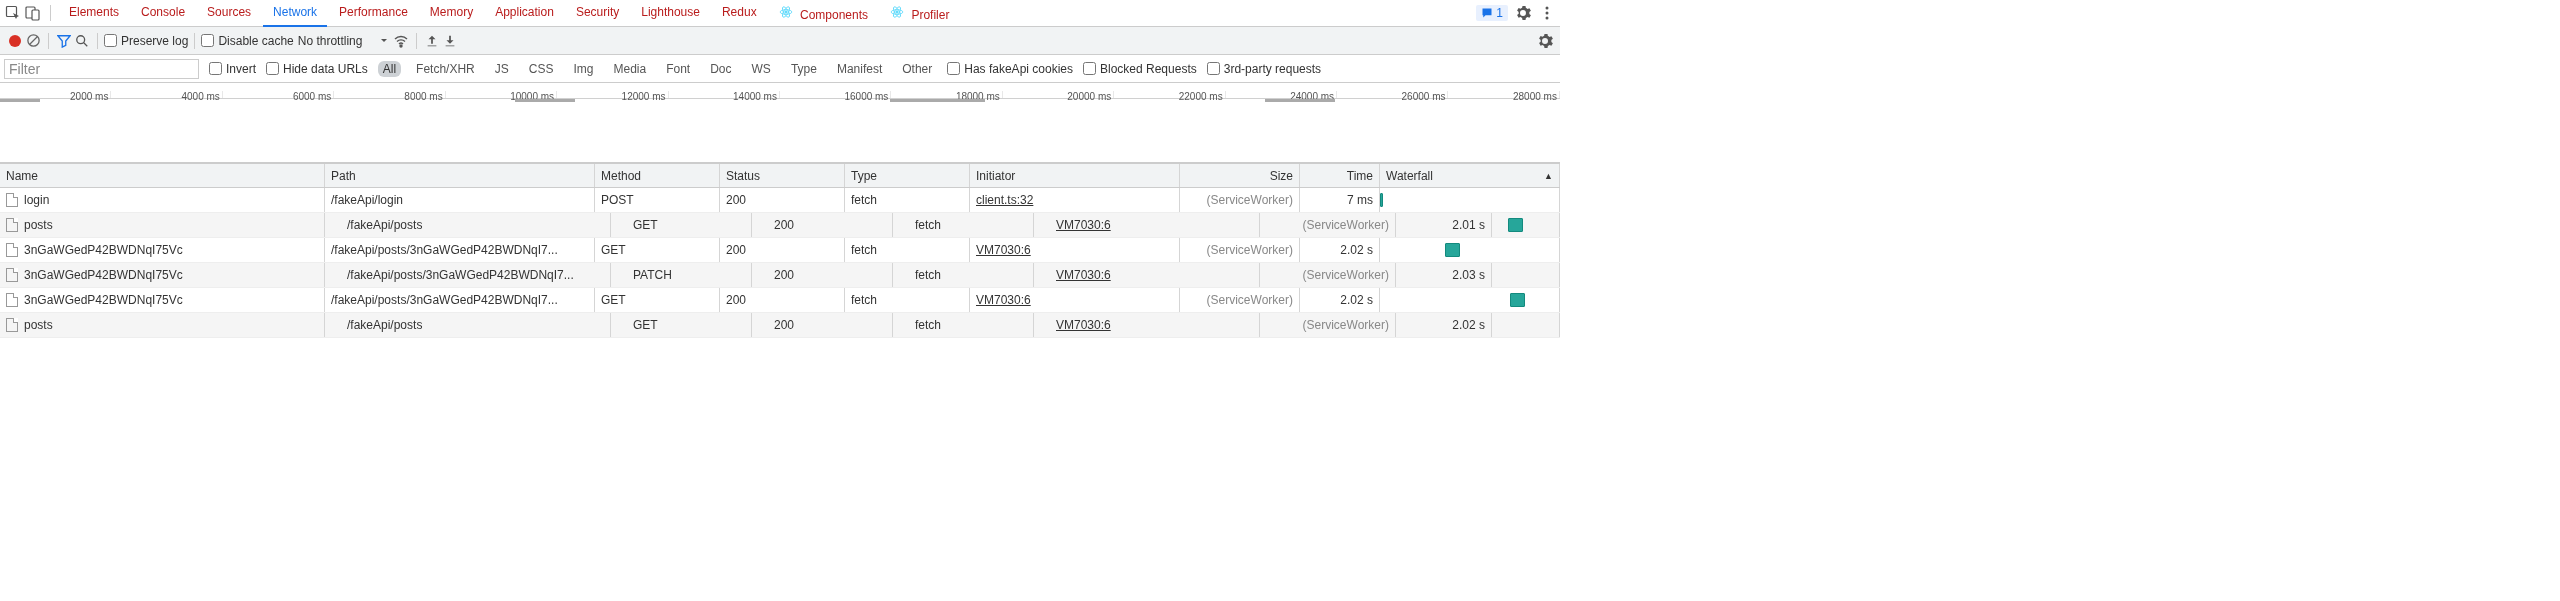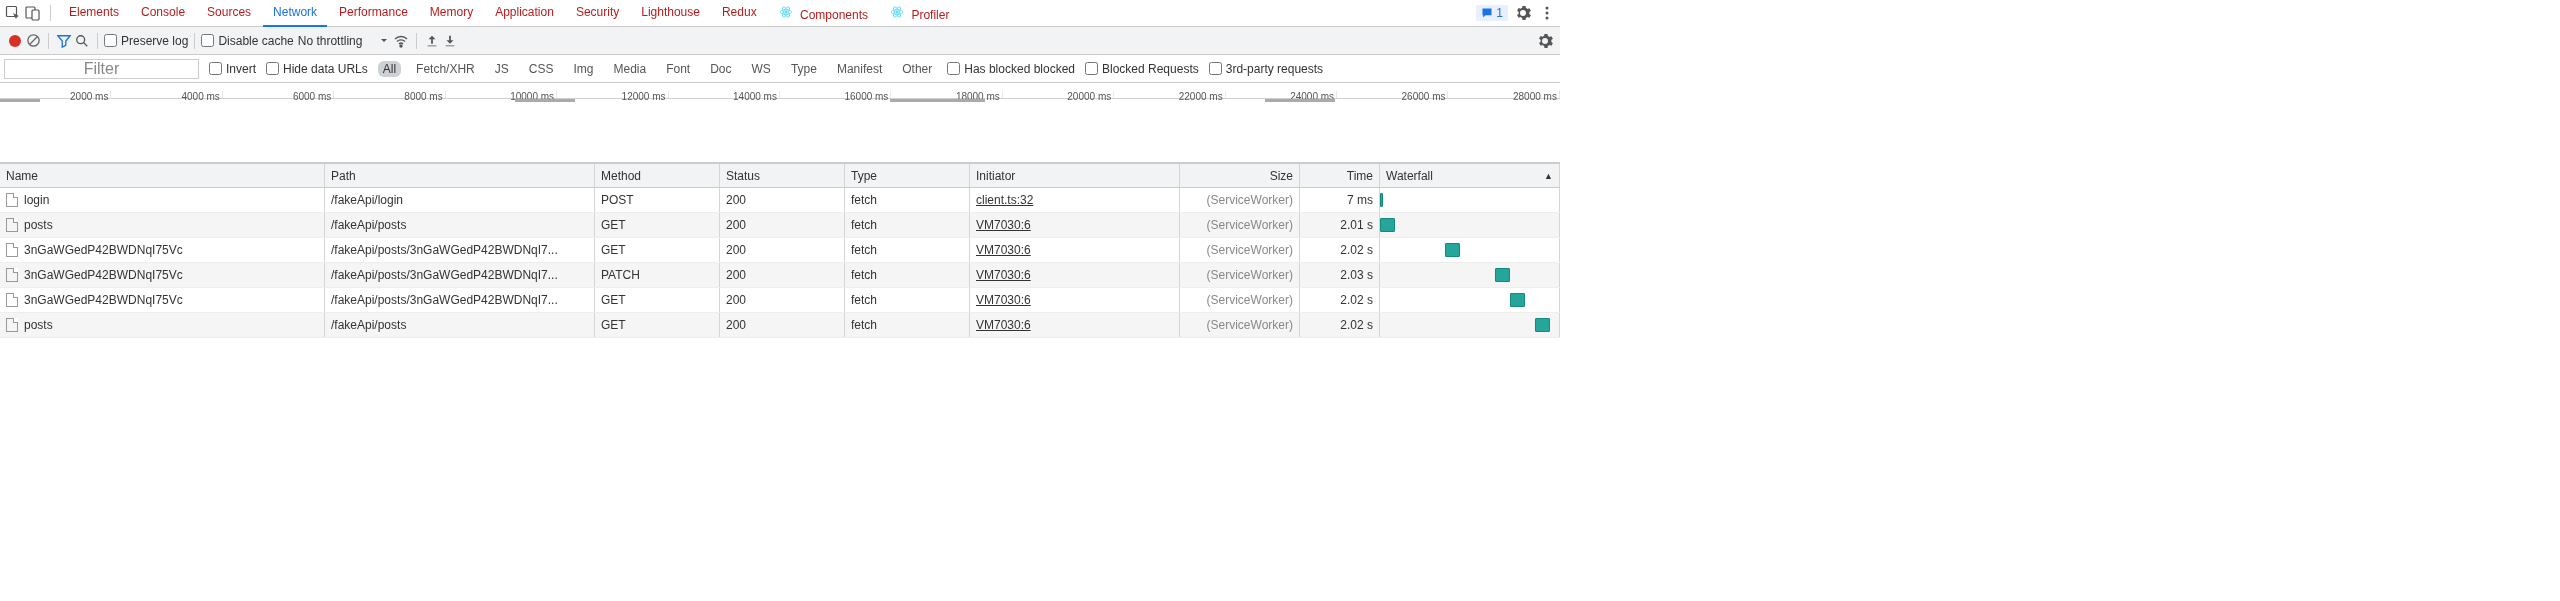--- a/index.html
+++ b/index.html
@@ -20,7 +20,7 @@
 .throttle { display: flex; align-items: center; gap: 4px; padding: 0 4px; }
 .funnel-blue { color: #1a73e8; }
 .filterbar { height: 28px; border-bottom: 1px solid #ccc; padding: 0 4px; gap: 10px; }
-.filter-input { width: 195px; height: 20px; border: 1px solid #ccc; padding: 1px 4px; font-size: 16px; color: #333; text-align: center; }
+.filter-input { width: 195px; height: 20px; border: 1px solid #ccc; padding: 1px 4px; font-size: 14px; color: #333; }
 .filter-input::placeholder { color: #888; }
 .chip { padding: 1px 5px; color: #555; cursor: pointer; border-radius: 6px; }
 .chip.active { background: #cdd1d5; color: #333; }

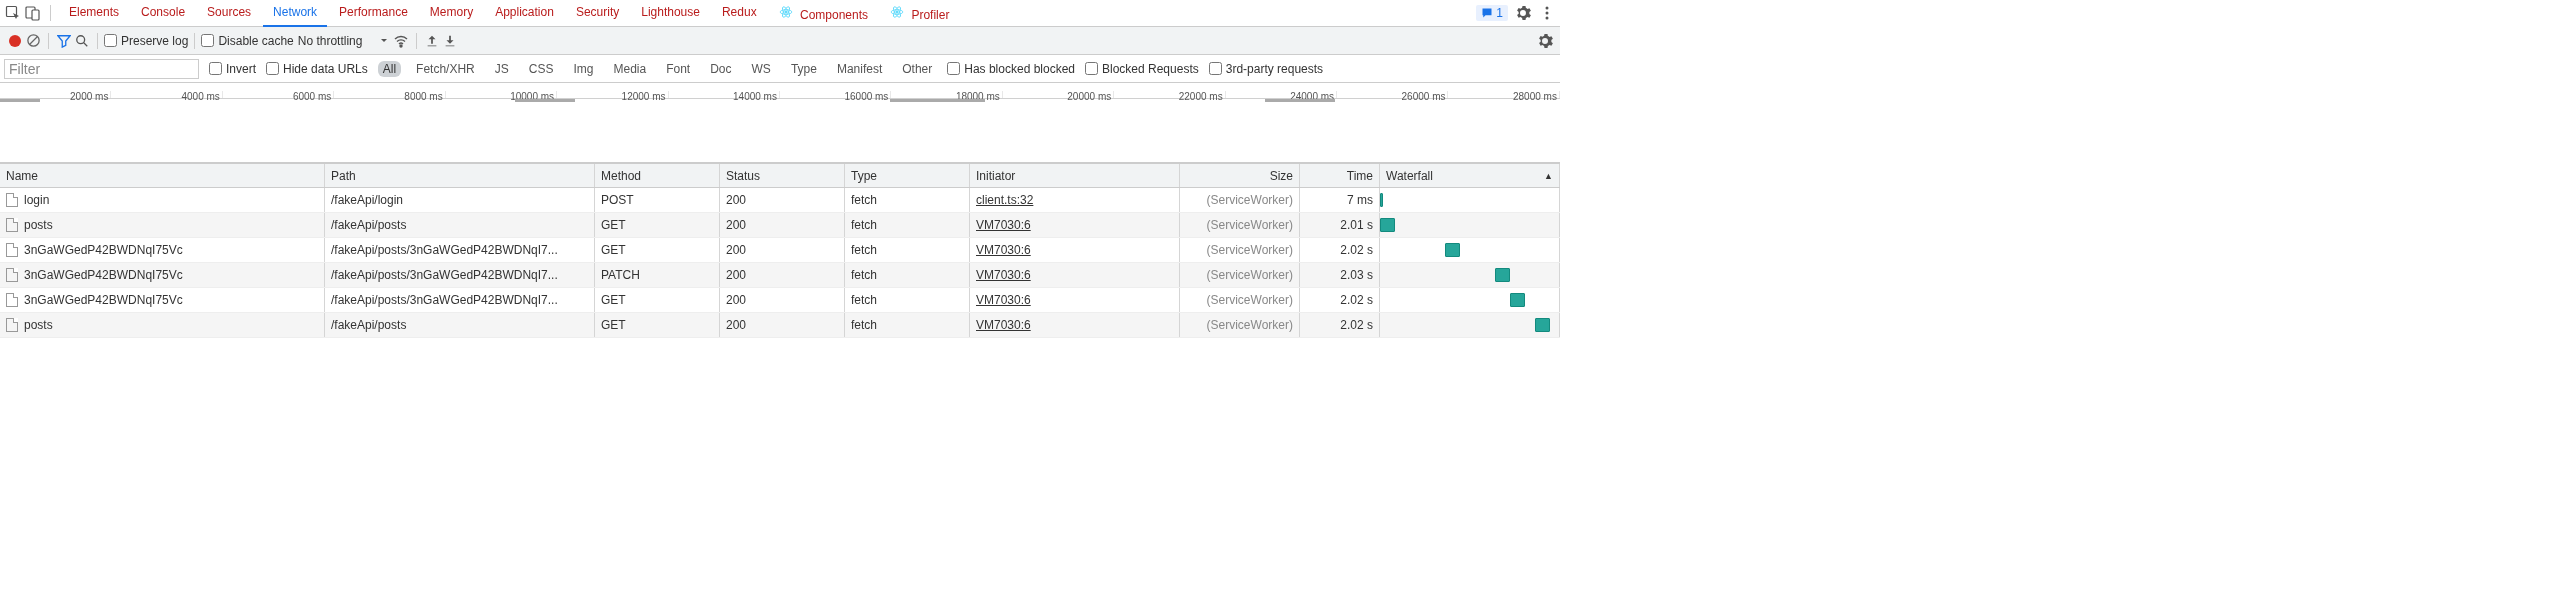--- a/index.html
+++ b/index.html
@@ -208,7 +208,7 @@
   <span class="chip">Other</span>
   <label class="checkbox">
       <input type="checkbox" style="">
-      <span>Has blocked blocked</span>
+      <span>Has fakeApi cookies</span>
     </label>
   <label class="checkbox">
       <input type="checkbox" style="">

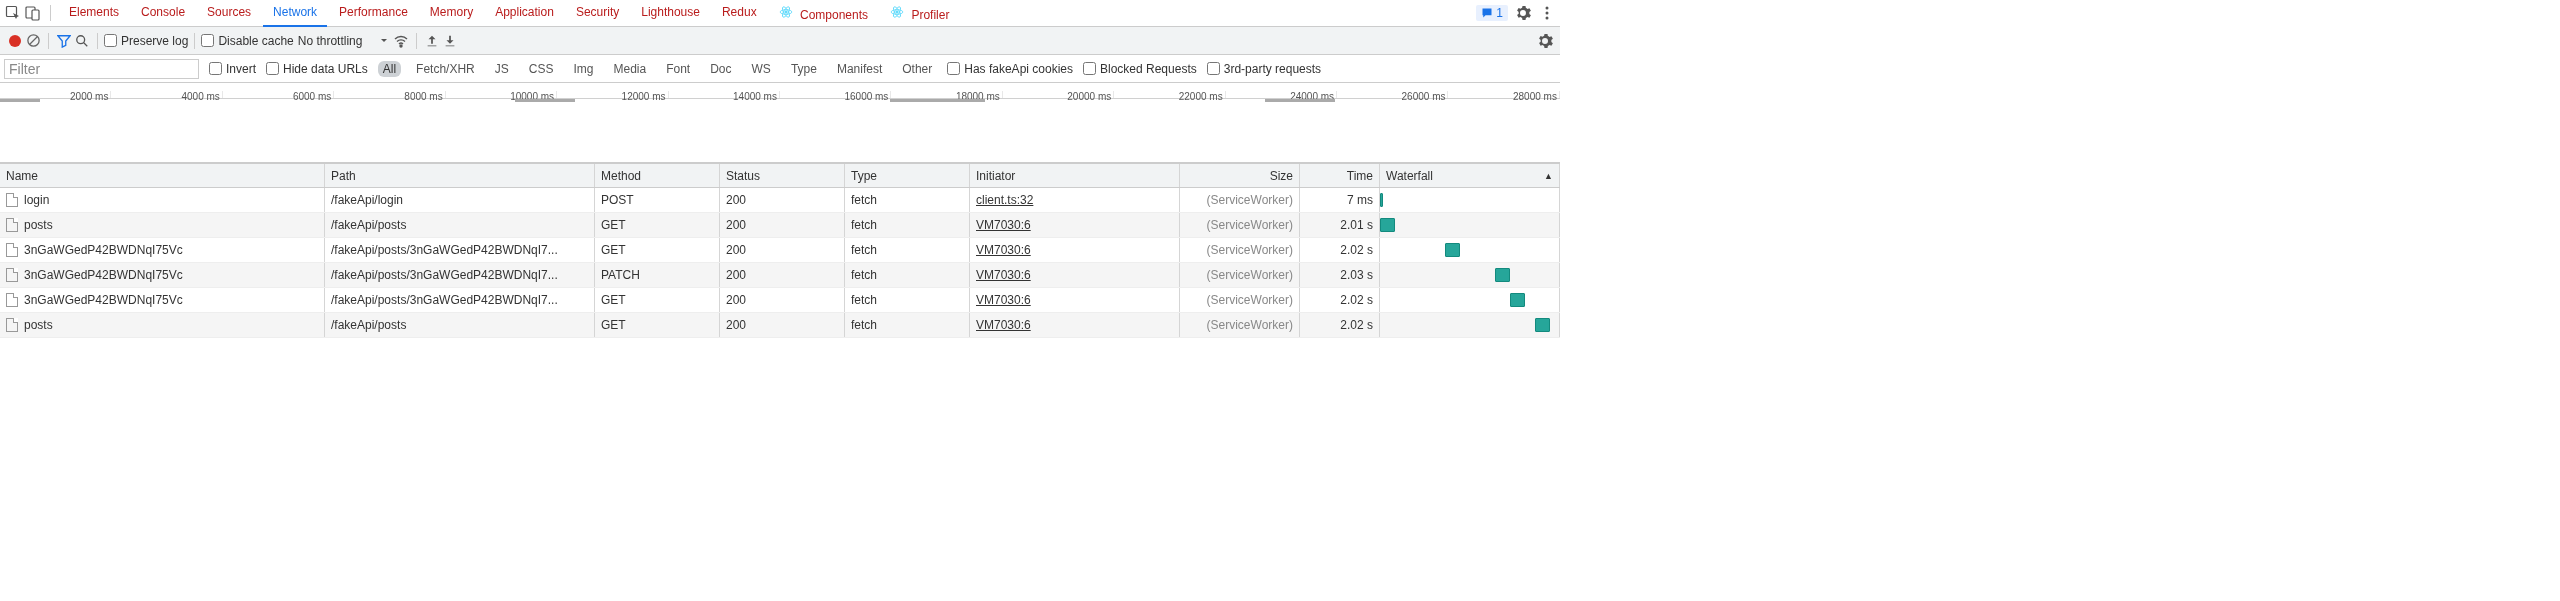--- a/index.html
+++ b/index.html
@@ -44,7 +44,7 @@
 .c-time { width: 80px; justify-content: flex-end; text-align: right; }
 .c-wf { flex: 1; position: relative; }
 .trow { display: flex; height: 25px; border-bottom: 1px solid #eee; }
-.trow.alt { background: #f5f5f5; }
+.trow.alt { background: #f5f5f5; gap: 16px; }
 .file-icon { width: 12px; height: 14px; border: 1px solid #999; margin-right: 6px; position: relative; flex-shrink: 0; }
 .file-icon::before { content: ""; position: absolute; top: -1px; right: -1px; width: 4px; height: 4px; background: #fff; border-left: 1px solid #999; border-bottom: 1px solid #999; }
 .u { text-decoration: underline; color: #333; }

